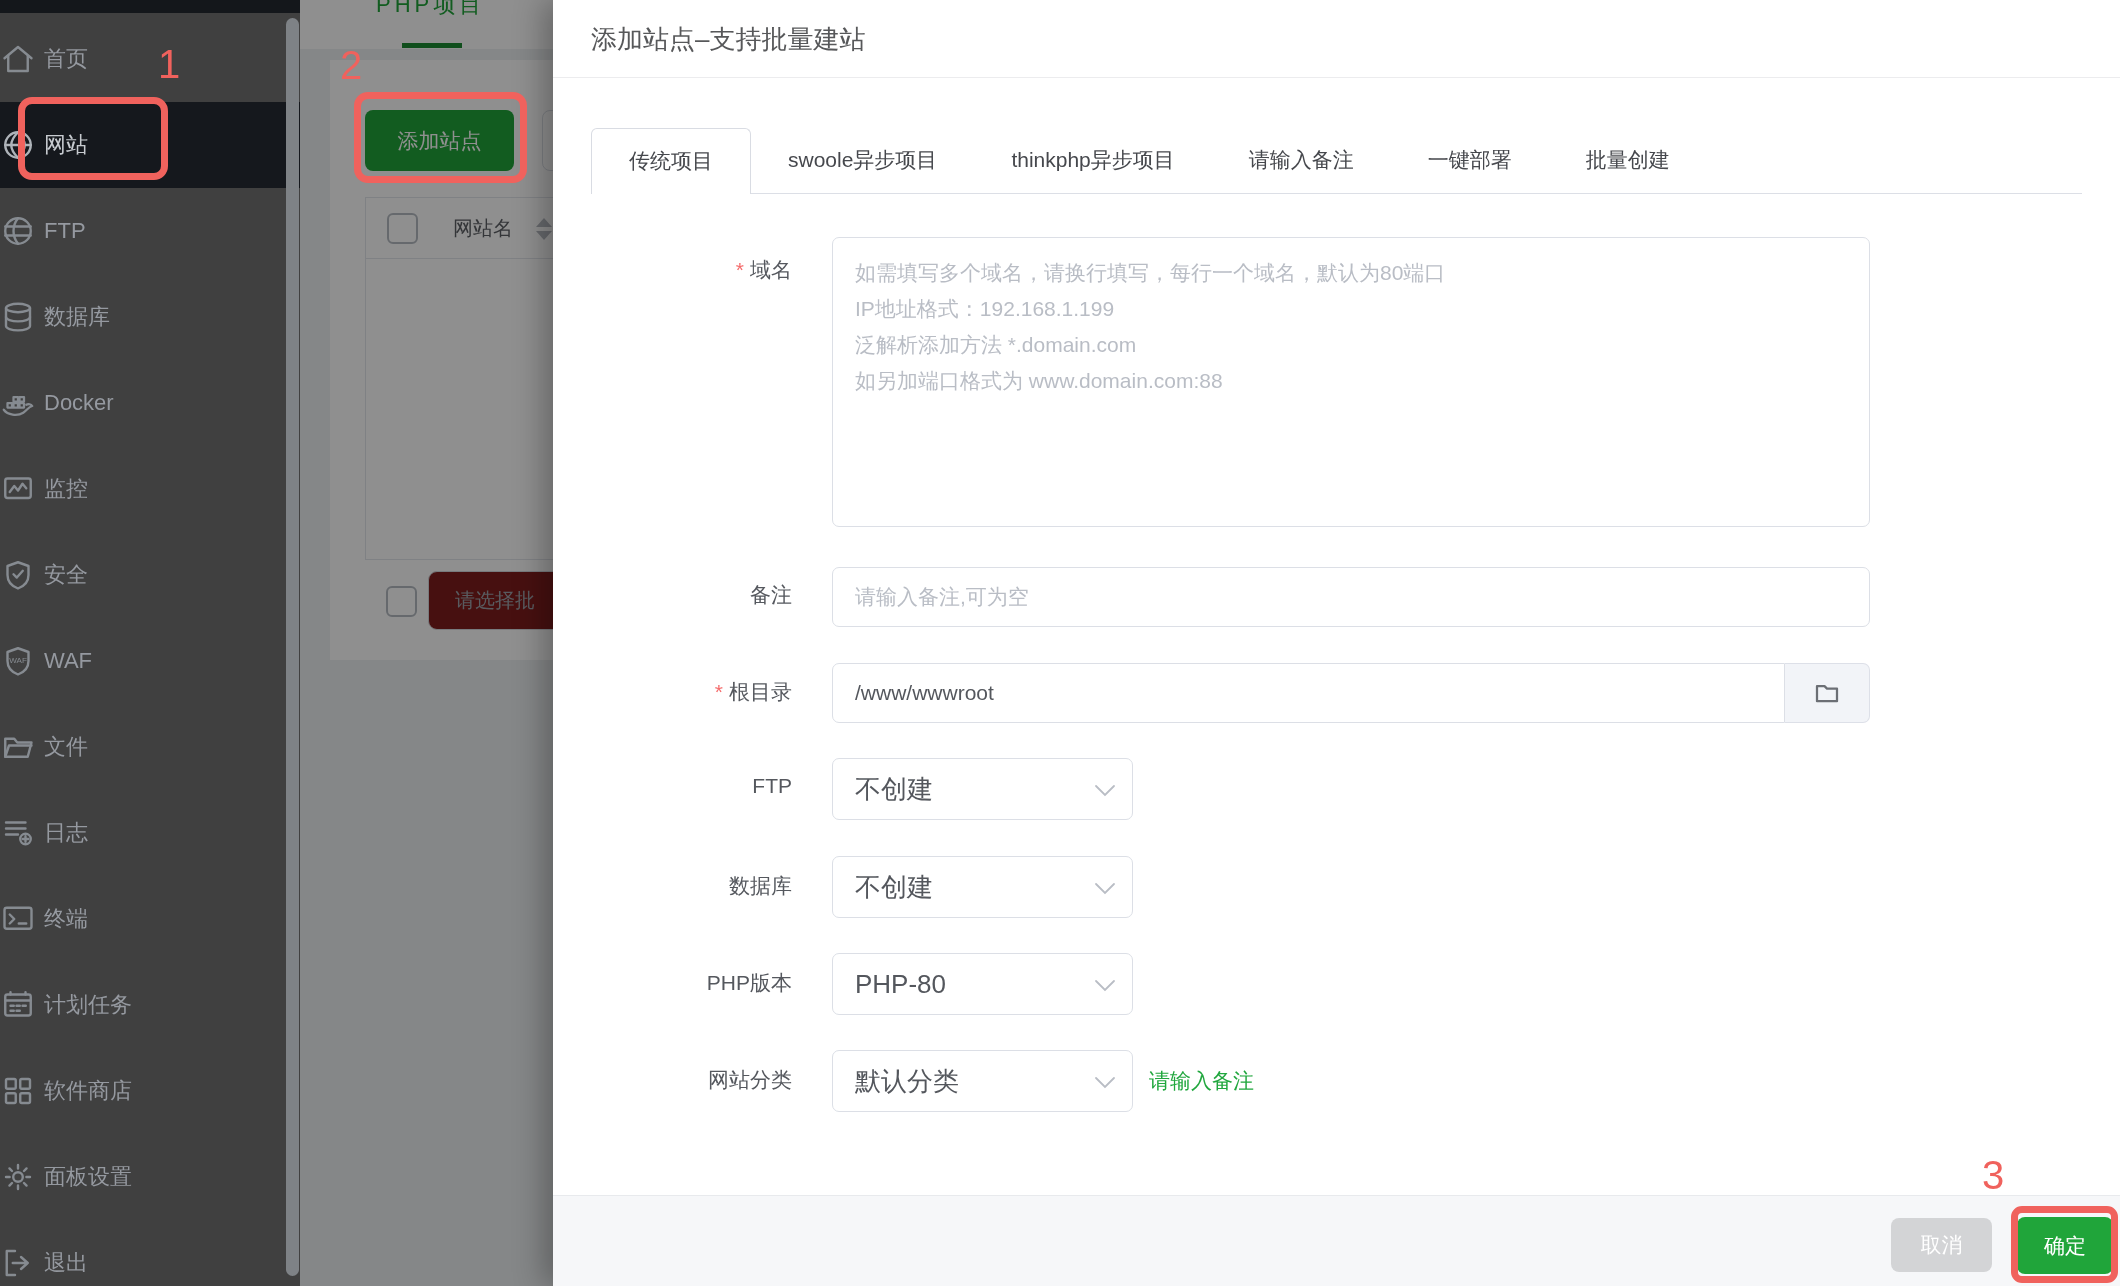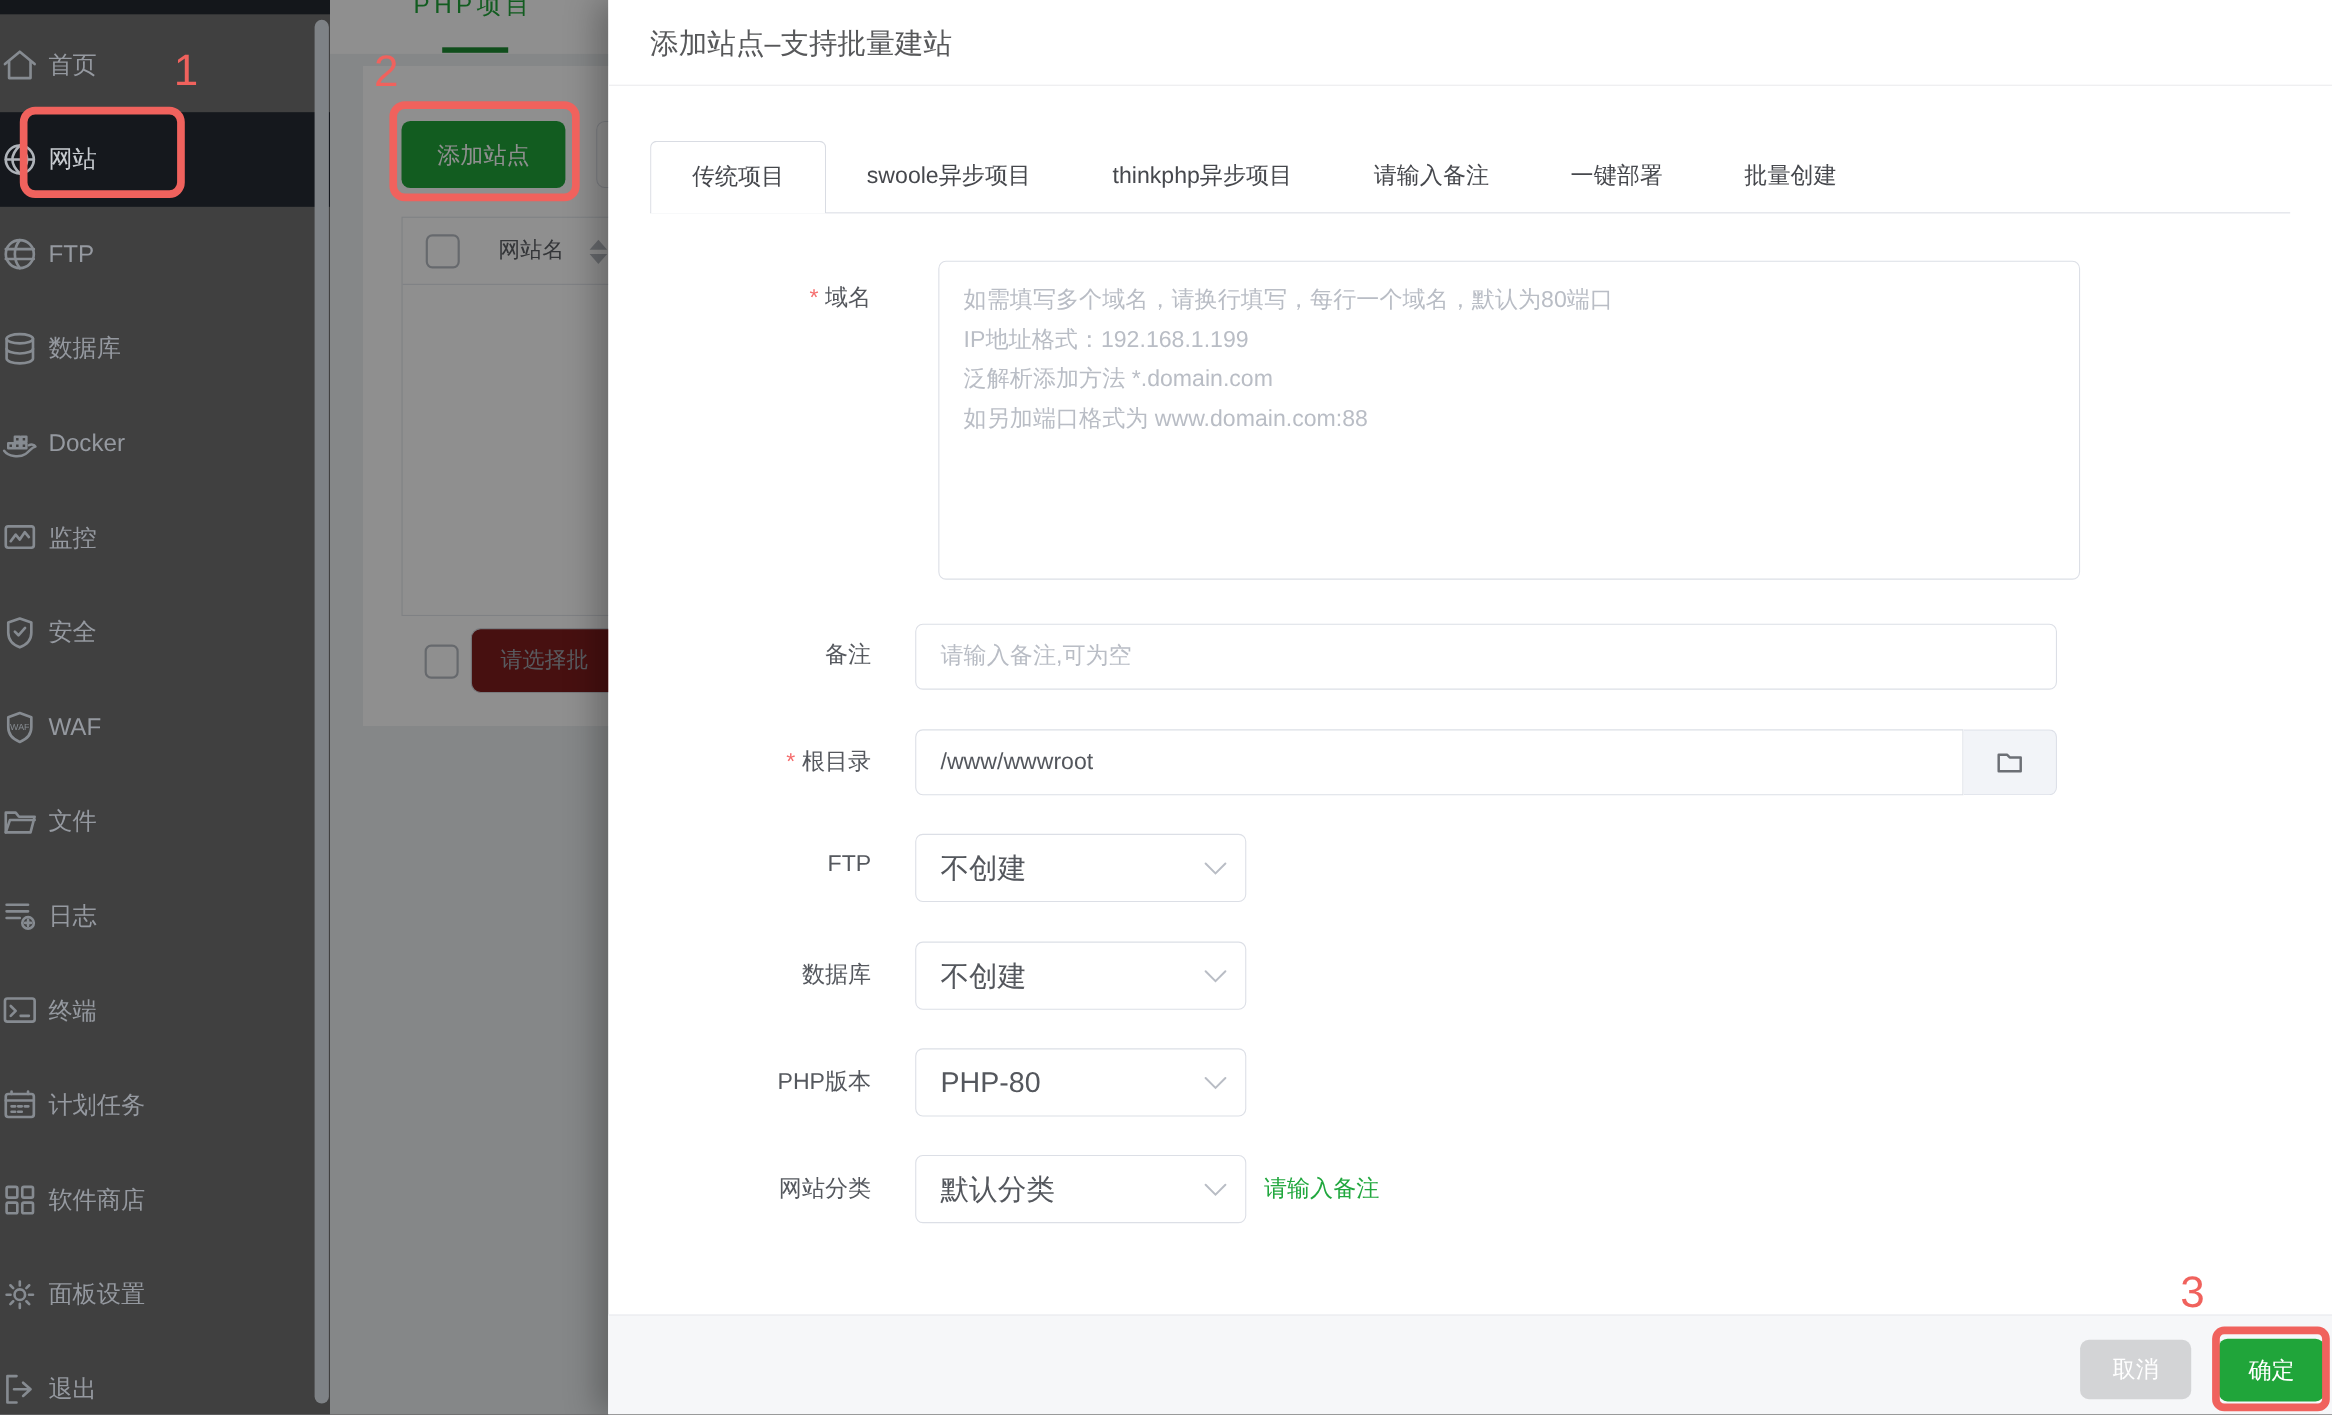--- a/index.html
+++ b/index.html
@@ -53,7 +53,7 @@
   .form-label{position:absolute;left:0;width:239px;height:32px;text-align:right;font-size:21px;color:#55585e;white-space:nowrap;}
   .req{color:#f56c6c;margin-right:6px;}
 
-  .domain-area{position:absolute;left:279px;top:237px;width:1038px;height:290px;border:1px solid #dcdfe6;border-radius:7px;background:#fff;padding:17px 22px;margin-left:21px;}
+  .domain-area{position:absolute;left:279px;top:237px;width:1038px;height:290px;border:1px solid #dcdfe6;border-radius:7px;background:#fff;padding:17px 22px;}
   .domain-area .ph-line{font-size:21px;line-height:36px;color:#b9bdc5;white-space:nowrap;}
 
   .text-input{position:absolute;border:1px solid #dcdfe6;border-radius:7px;background:#fff;font-size:21px;line-height:58px;padding:0 22px;white-space:nowrap;}

